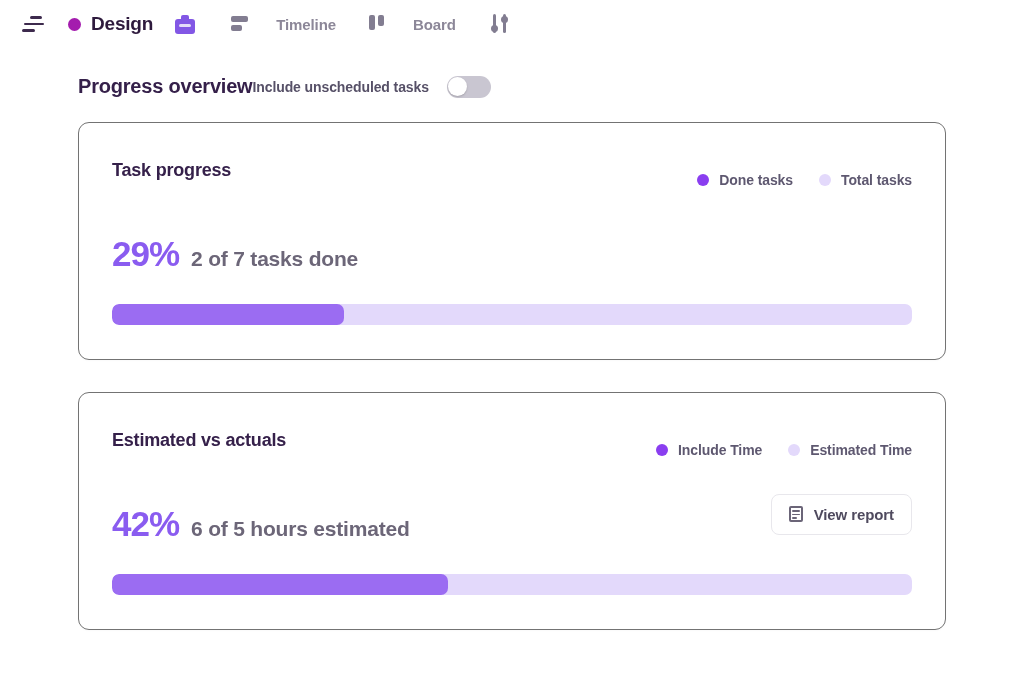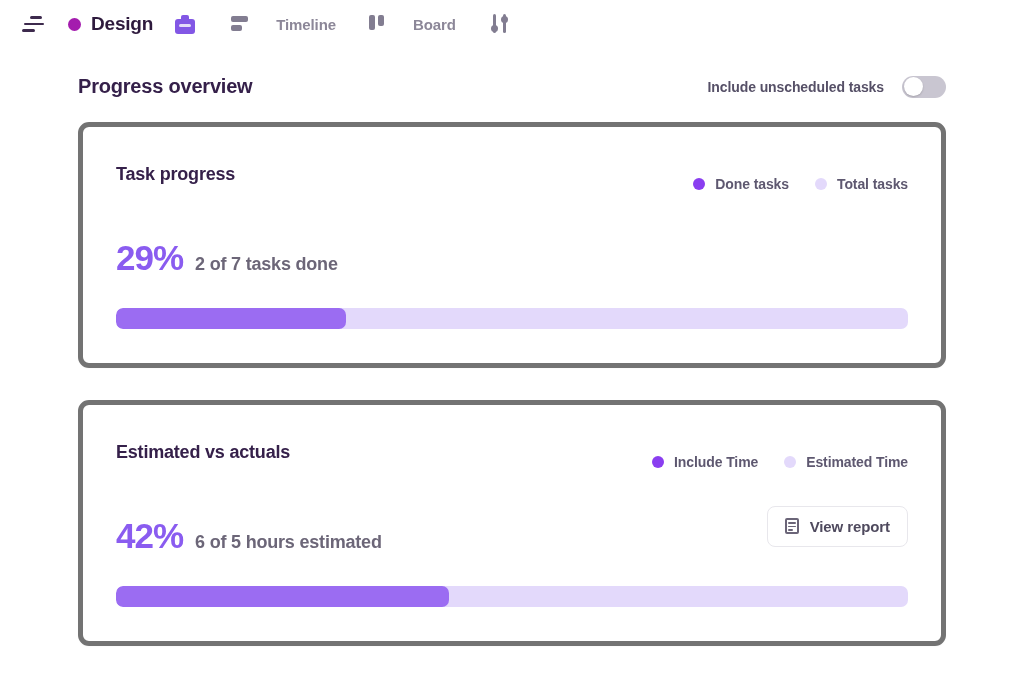--- a/index.html
+++ b/index.html
@@ -118,7 +118,7 @@
   .section-head {
     display: flex;
     align-items: center;
-    justify-content: space-between;
+    justify-content: flex-start;
     margin-top: 27px;
     margin-bottom: 24px;
   }

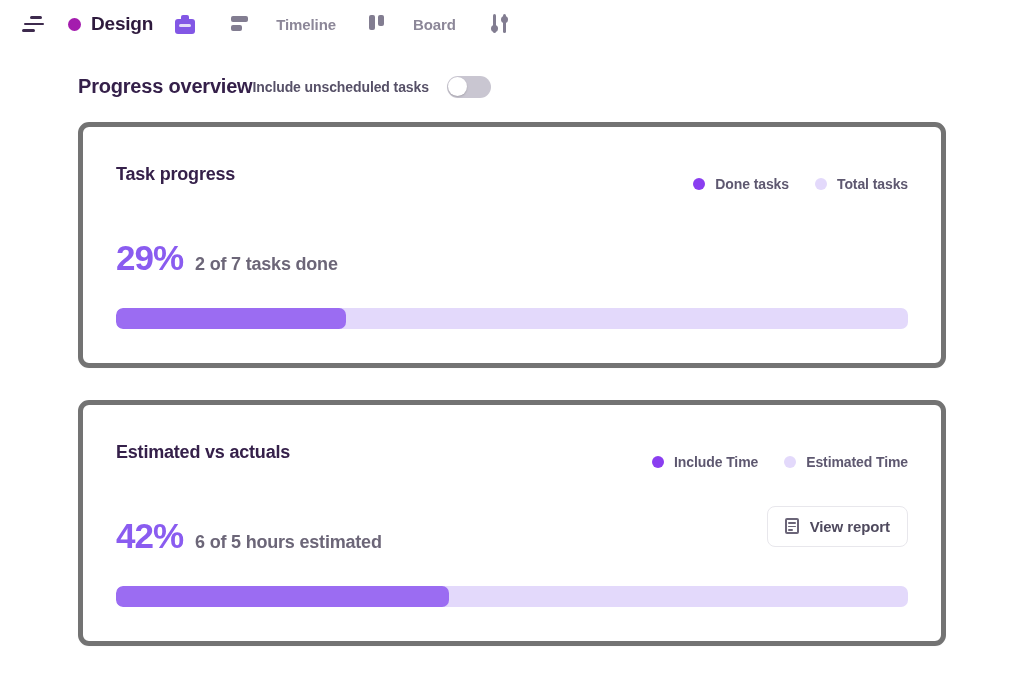--- a/index.html
+++ b/index.html
@@ -154,7 +154,7 @@
   
   .card {
     background: #ffffff;
-    border: 5px solid #737373;
+    border: 1px solid #737373;
     border-radius: 11px;
     padding: 29px 33px 34px 33px;
     margin-bottom: 32px;

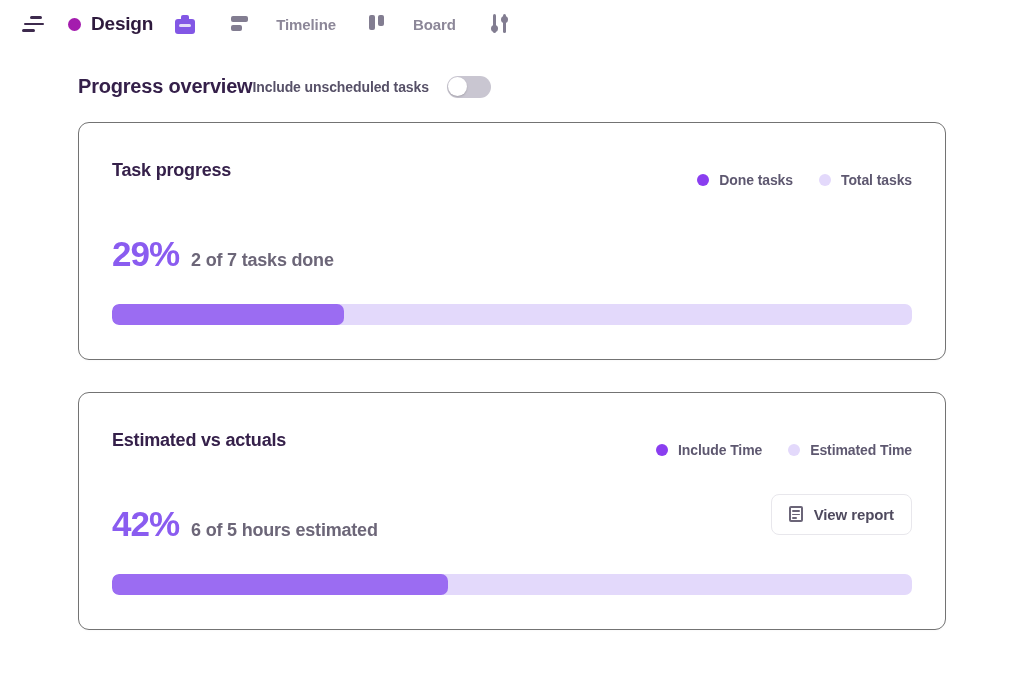--- a/index.html
+++ b/index.html
@@ -198,7 +198,7 @@
     margin-top: 20px;
   }
   .stat-sub {
-    font-size: 18px;
+    font-size: 21px;
     font-weight: bold;
     color: #6c6678;
     letter-spacing: -0.2px;

